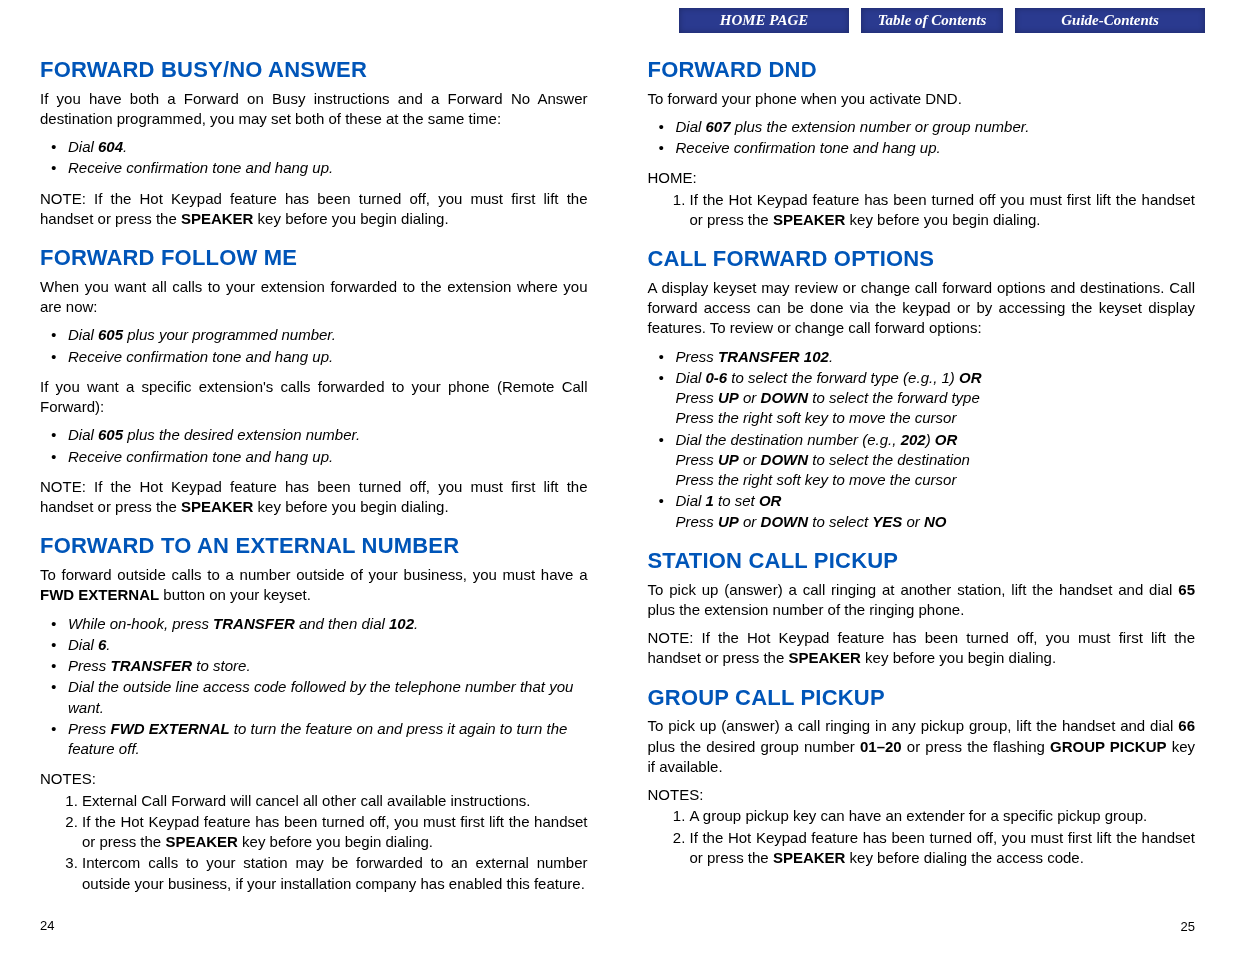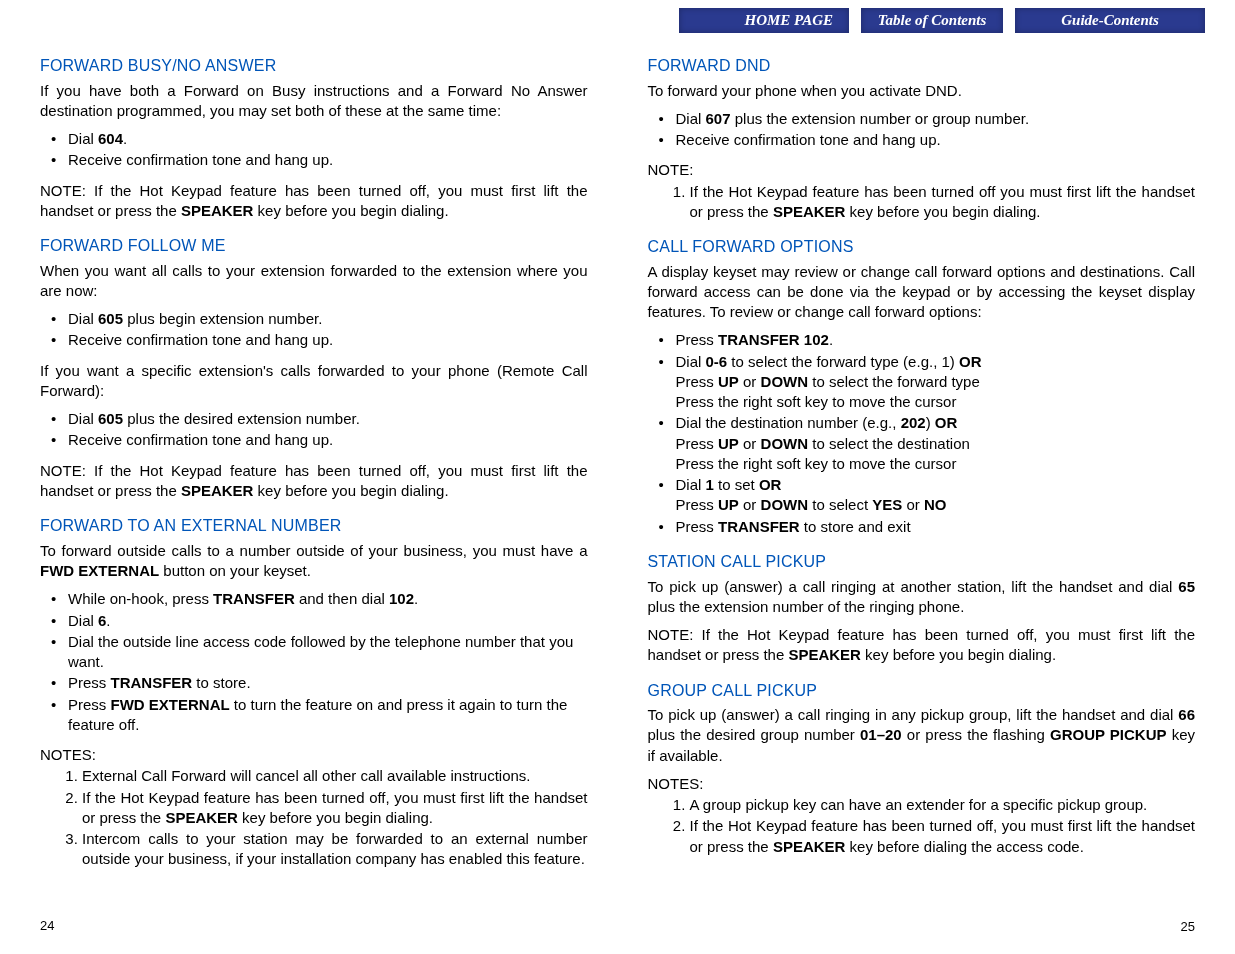--- a/index.html
+++ b/index.html
@@ -29,7 +29,7 @@
     font-family: Georgia, serif;
     box-shadow: inset 0 0 6px rgba(0,0,0,0.3);
   }
-  .nav-btn:nth-child(1){ width: 170px; text-align: right; }
+  .nav-btn:nth-child(1){ width: 170px; }
   .nav-btn:nth-child(2){ width: 142px; }
   .nav-btn:nth-child(3){ width: 190px; }
   .page {

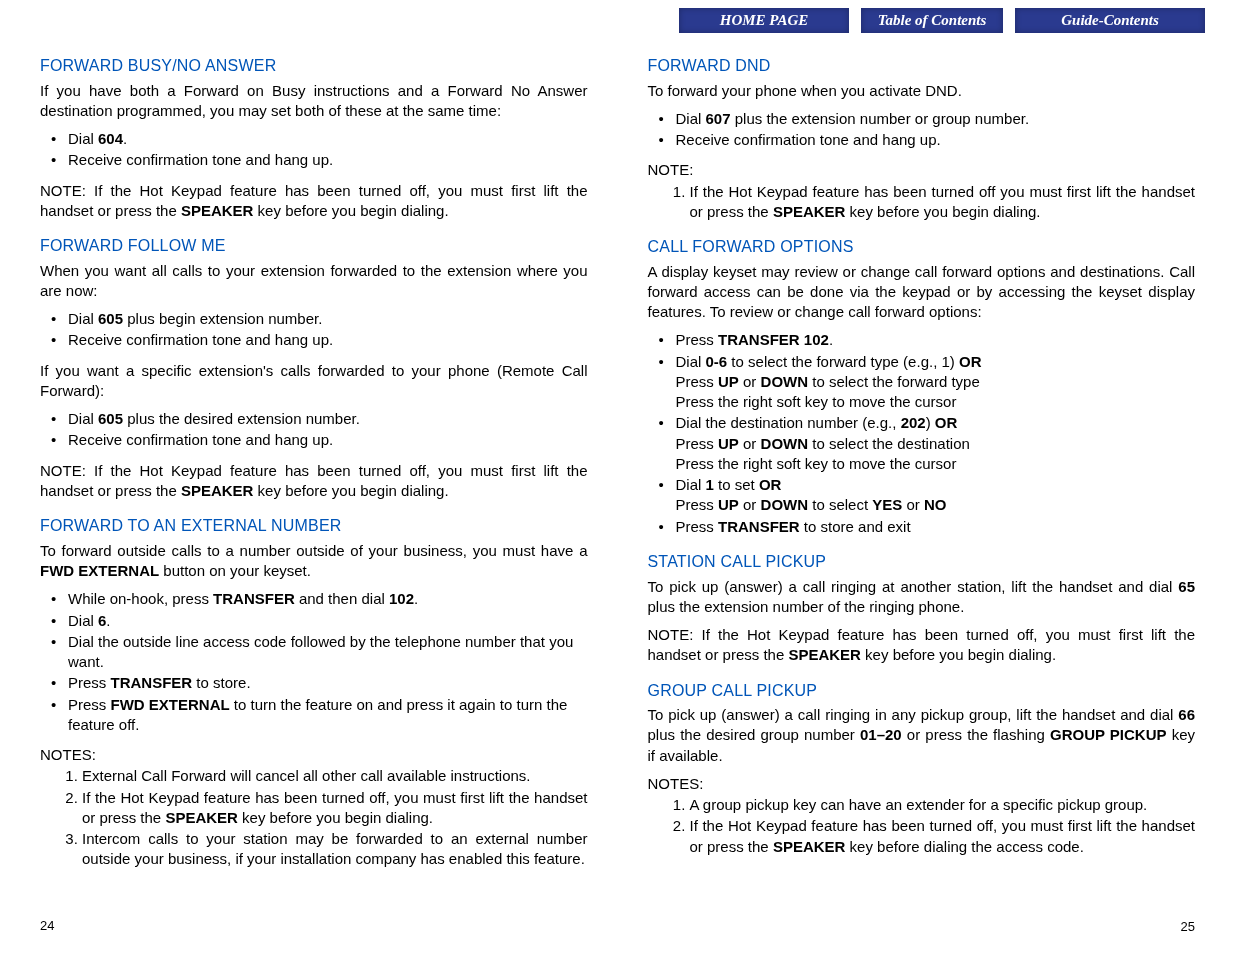--- a/index.html
+++ b/index.html
@@ -44,8 +44,8 @@
   }
   h2 {
     color: #0055b8;
-    font-weight: normal;
-    font-size: 16px;
+    font-weight: bold;
+    font-size: 22px;
     margin-top: 14px;
     margin-bottom: 4px;
     letter-spacing: 0.2px;

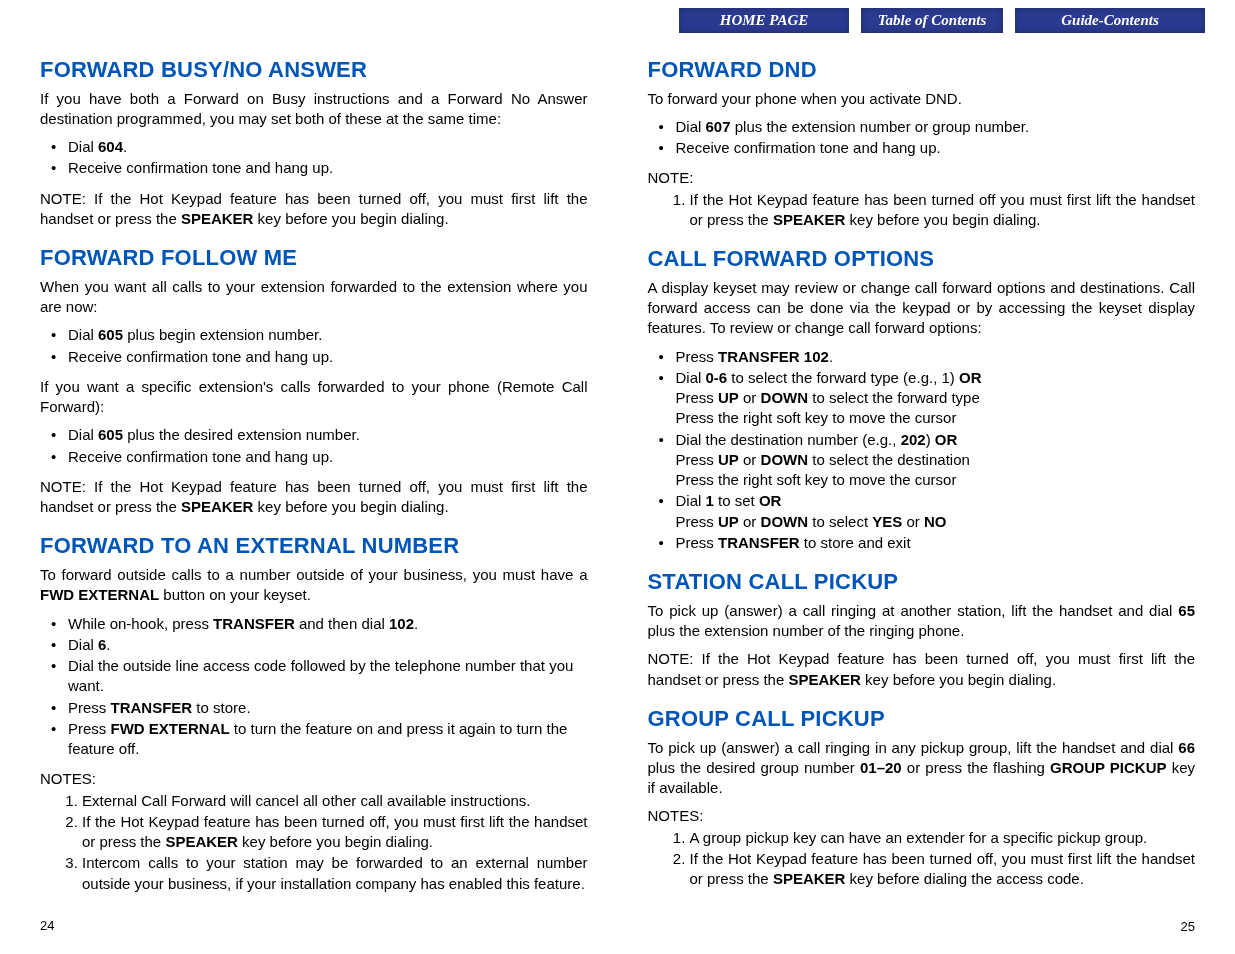--- a/index.html
+++ b/index.html
@@ -53,7 +53,7 @@
   h2:first-child { margin-top: 0; }
   p { margin-bottom: 8px; text-align: justify; }
   ul { list-style: none; padding-left: 28px; margin-bottom: 10px; }
-  ul li { position: relative; margin-bottom: 1px; }
+  ul li { position: relative; margin-bottom: 1px; font-style: italic; }
   ul li::before {
     content: "•";
     position: absolute;

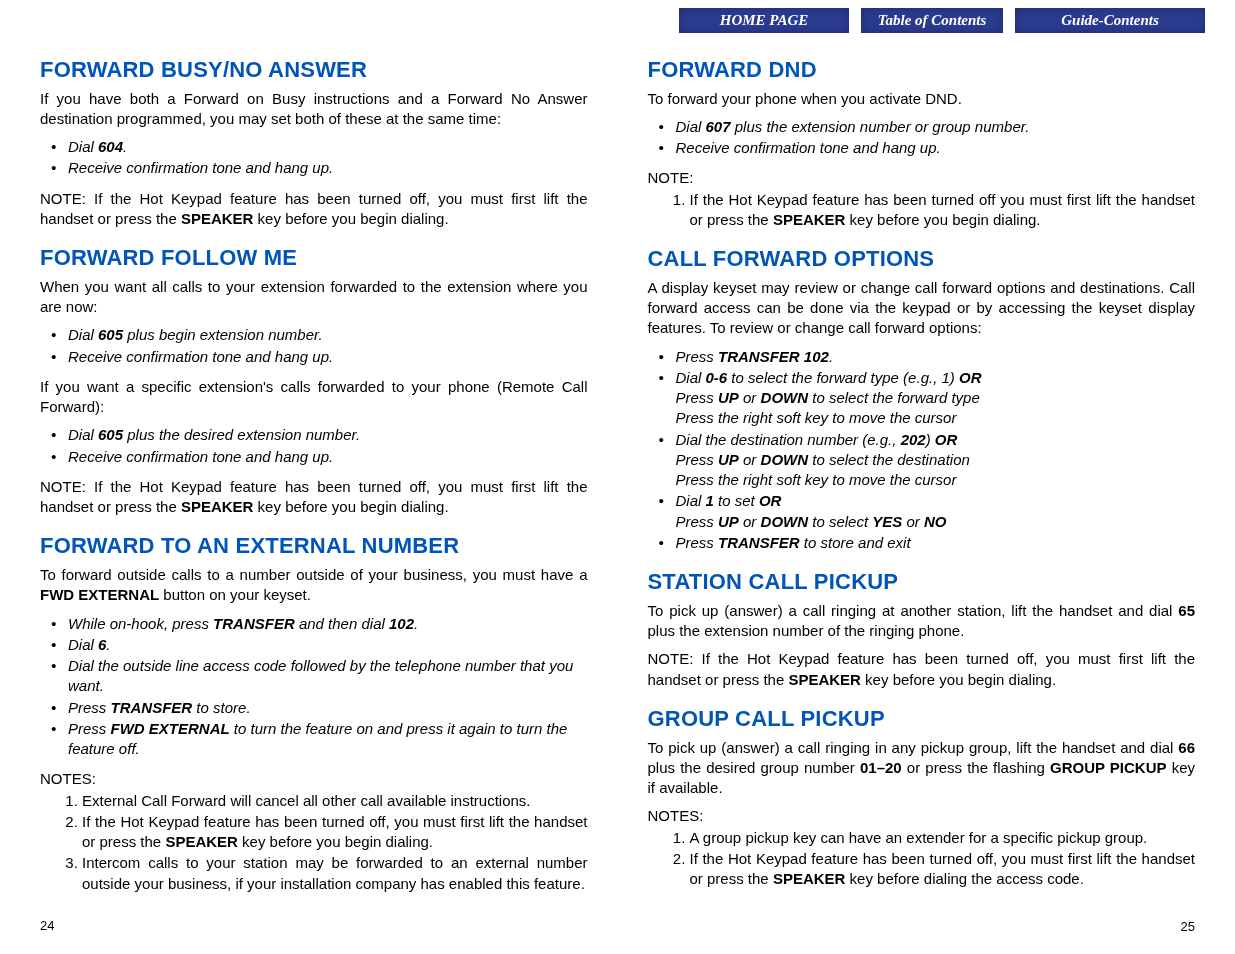--- a/index.html
+++ b/index.html
@@ -136,7 +136,7 @@
       <li><span>Dial </span><b>607</b><span> plus the extension number or group number.</span></li>
       <li>Receive confirmation tone and hang up.</li>
     </ul>
-    <p class="note-label">NOTE:</p>
+    <p class="note-label">HOME:</p>
     <ol>
       <li><span>If the Hot Keypad feature has been turned off you must first lift the handset or press the </span><b>SPEAKER</b><span> key before you begin dialing.</span></li>
     </ol>

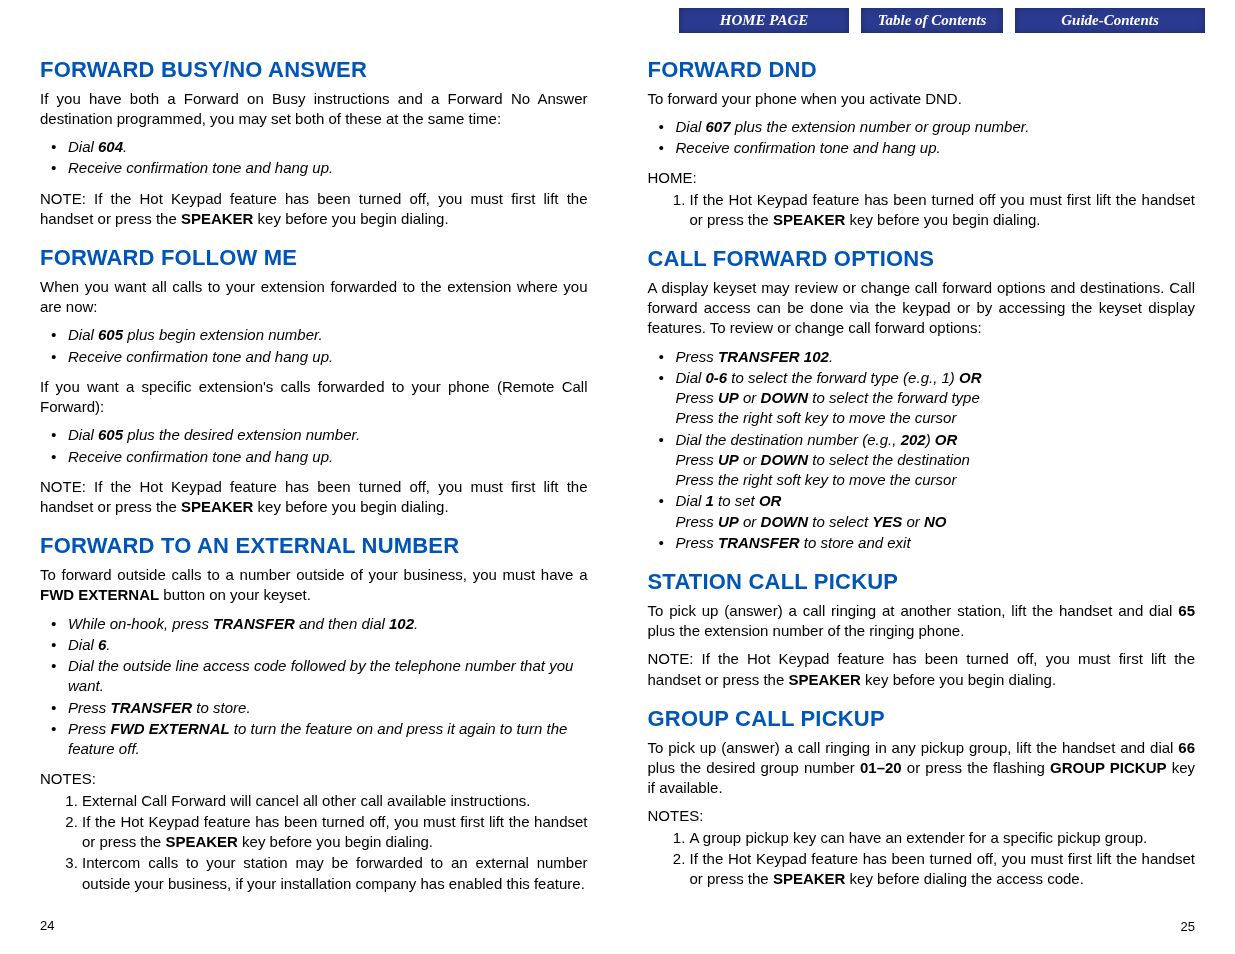--- a/index.html
+++ b/index.html
@@ -101,7 +101,7 @@
     <h2>FORWARD FOLLOW ME</h2>
     <p>When you want all calls to your extension forwarded to the extension where you are now:</p>
     <ul>
-      <li><span>Dial </span><b>605</b><span> plus begin extension number.</span></li>
+      <li><span>Dial </span><b>605</b><span> plus your programmed number.</span></li>
       <li>Receive confirmation tone and hang up.</li>
     </ul>
     <p>If you want a specific extension's calls forwarded to your phone (Remote Call Forward):</p>

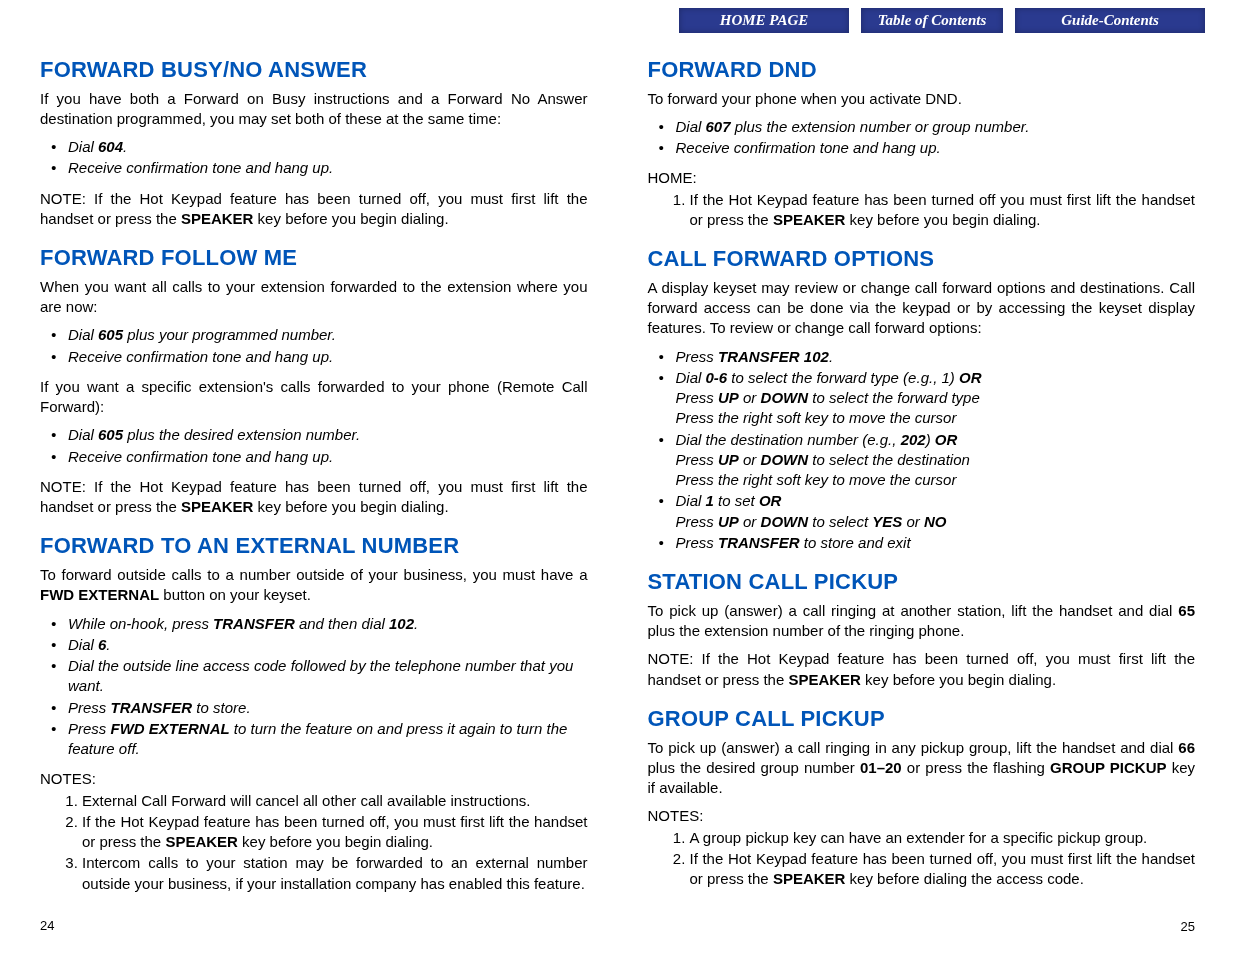--- a/index.html
+++ b/index.html
@@ -148,7 +148,6 @@
       <li><span>Dial </span><b>0-6</b><span> to select the forward type (e.g., 1) </span><b>OR</b><br><span>Press </span><b>UP</b><span> or </span><b>DOWN</b><span> to select the forward type</span><br><span>Press the right soft key to move the cursor</span></li>
       <li><span>Dial the destination number (e.g., </span><b>202</b><span>) </span><b>OR</b><br><span>Press </span><b>UP</b><span> or </span><b>DOWN</b><span> to select the destination</span><br><span>Press the right soft key to move the cursor</span></li>
       <li><span>Dial </span><b>1</b><span> to set </span><b>OR</b><br><span>Press </span><b>UP</b><span> or </span><b>DOWN</b><span> to select </span><b>YES</b><span> or </span><b>NO</b></li>
-      <li><span>Press </span><b>TRANSFER</b><span> to store and exit</span></li>
     </ul>
 
     <h2>STATION CALL PICKUP</h2>

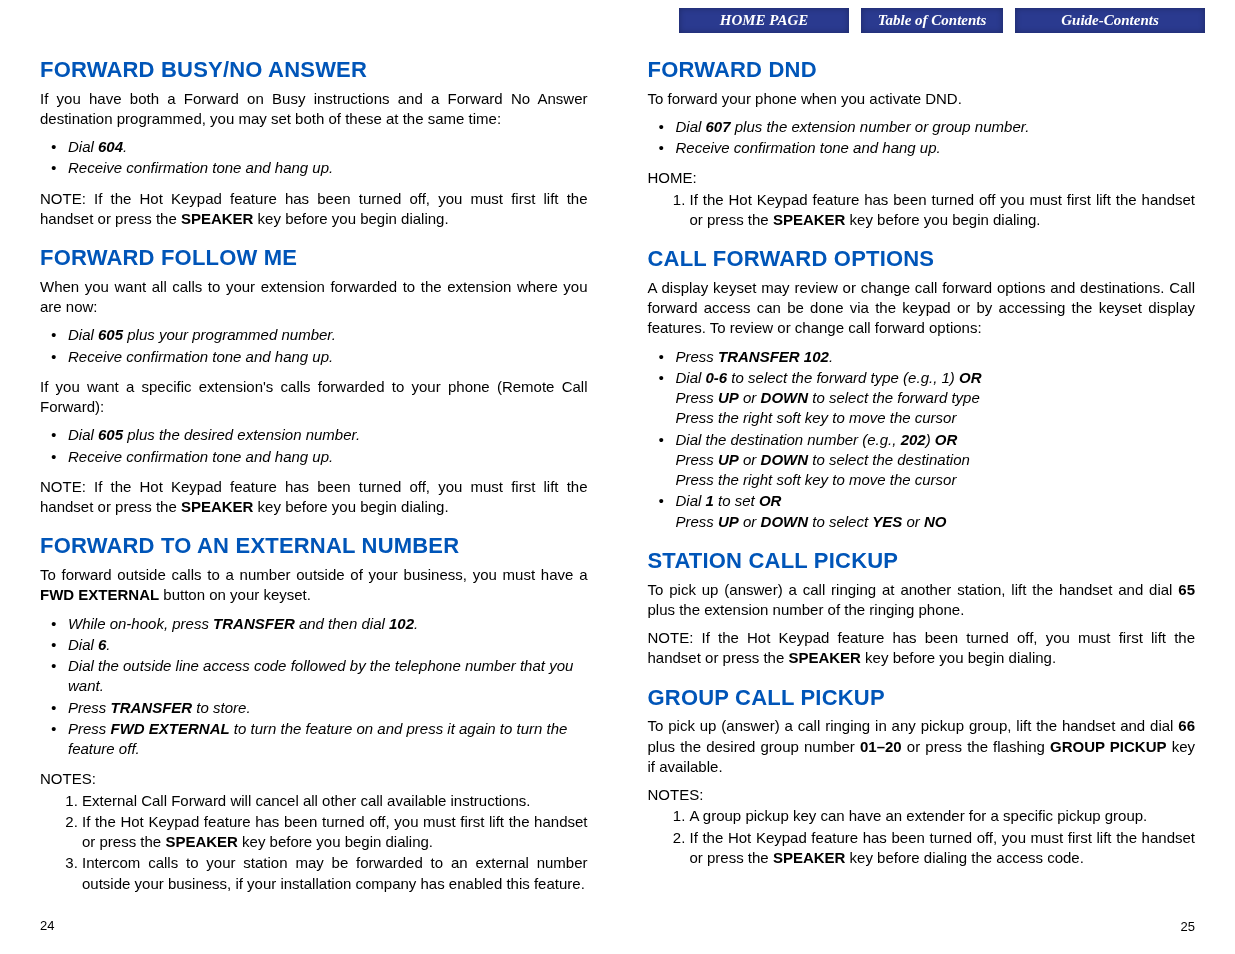--- a/index.html
+++ b/index.html
@@ -116,8 +116,8 @@
     <ul>
       <li><span>While on-hook, press </span><b>TRANSFER</b><span> and then dial </span><b>102</b><span>.</span></li>
       <li><span>Dial </span><b>6</b><span>.</span></li>
+      <li><span>Press </span><b>TRANSFER</b><span> to store.</span></li>
       <li>Dial the outside line access code followed by the telephone number that you want.</li>
-      <li><span>Press </span><b>TRANSFER</b><span> to store.</span></li>
       <li><span>Press </span><b>FWD EXTERNAL</b><span> to turn the feature on and press it again to turn the feature off.</span></li>
     </ul>
     <p class="note-label">NOTES:</p>

